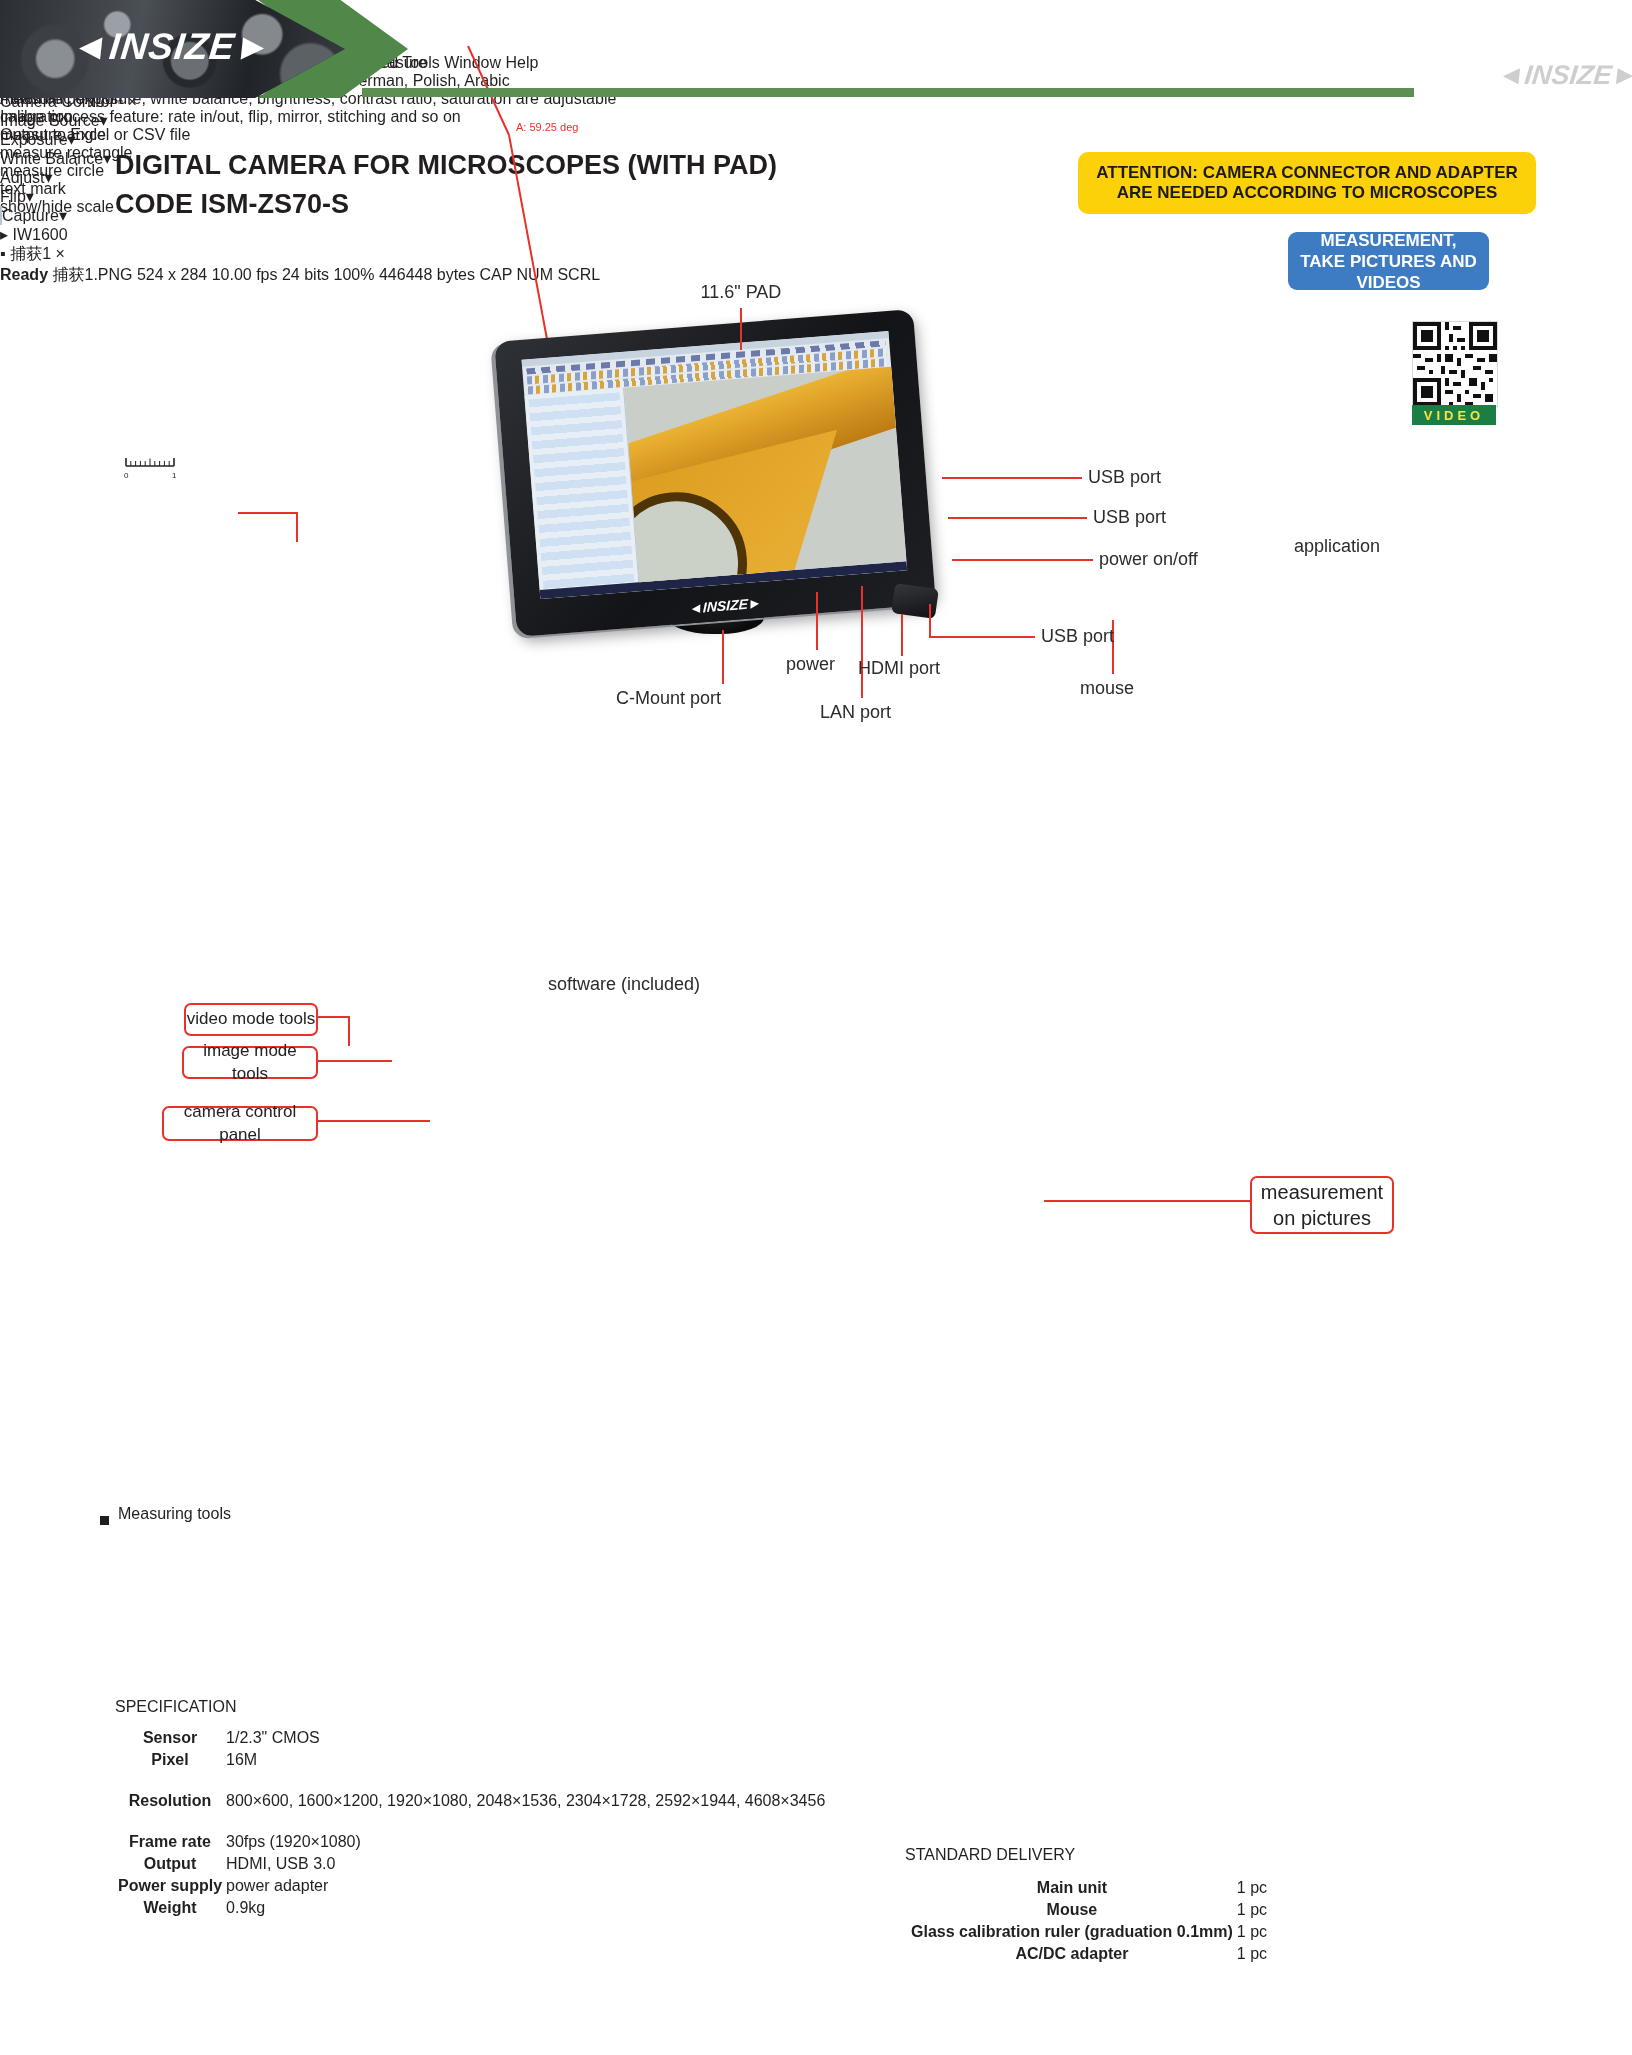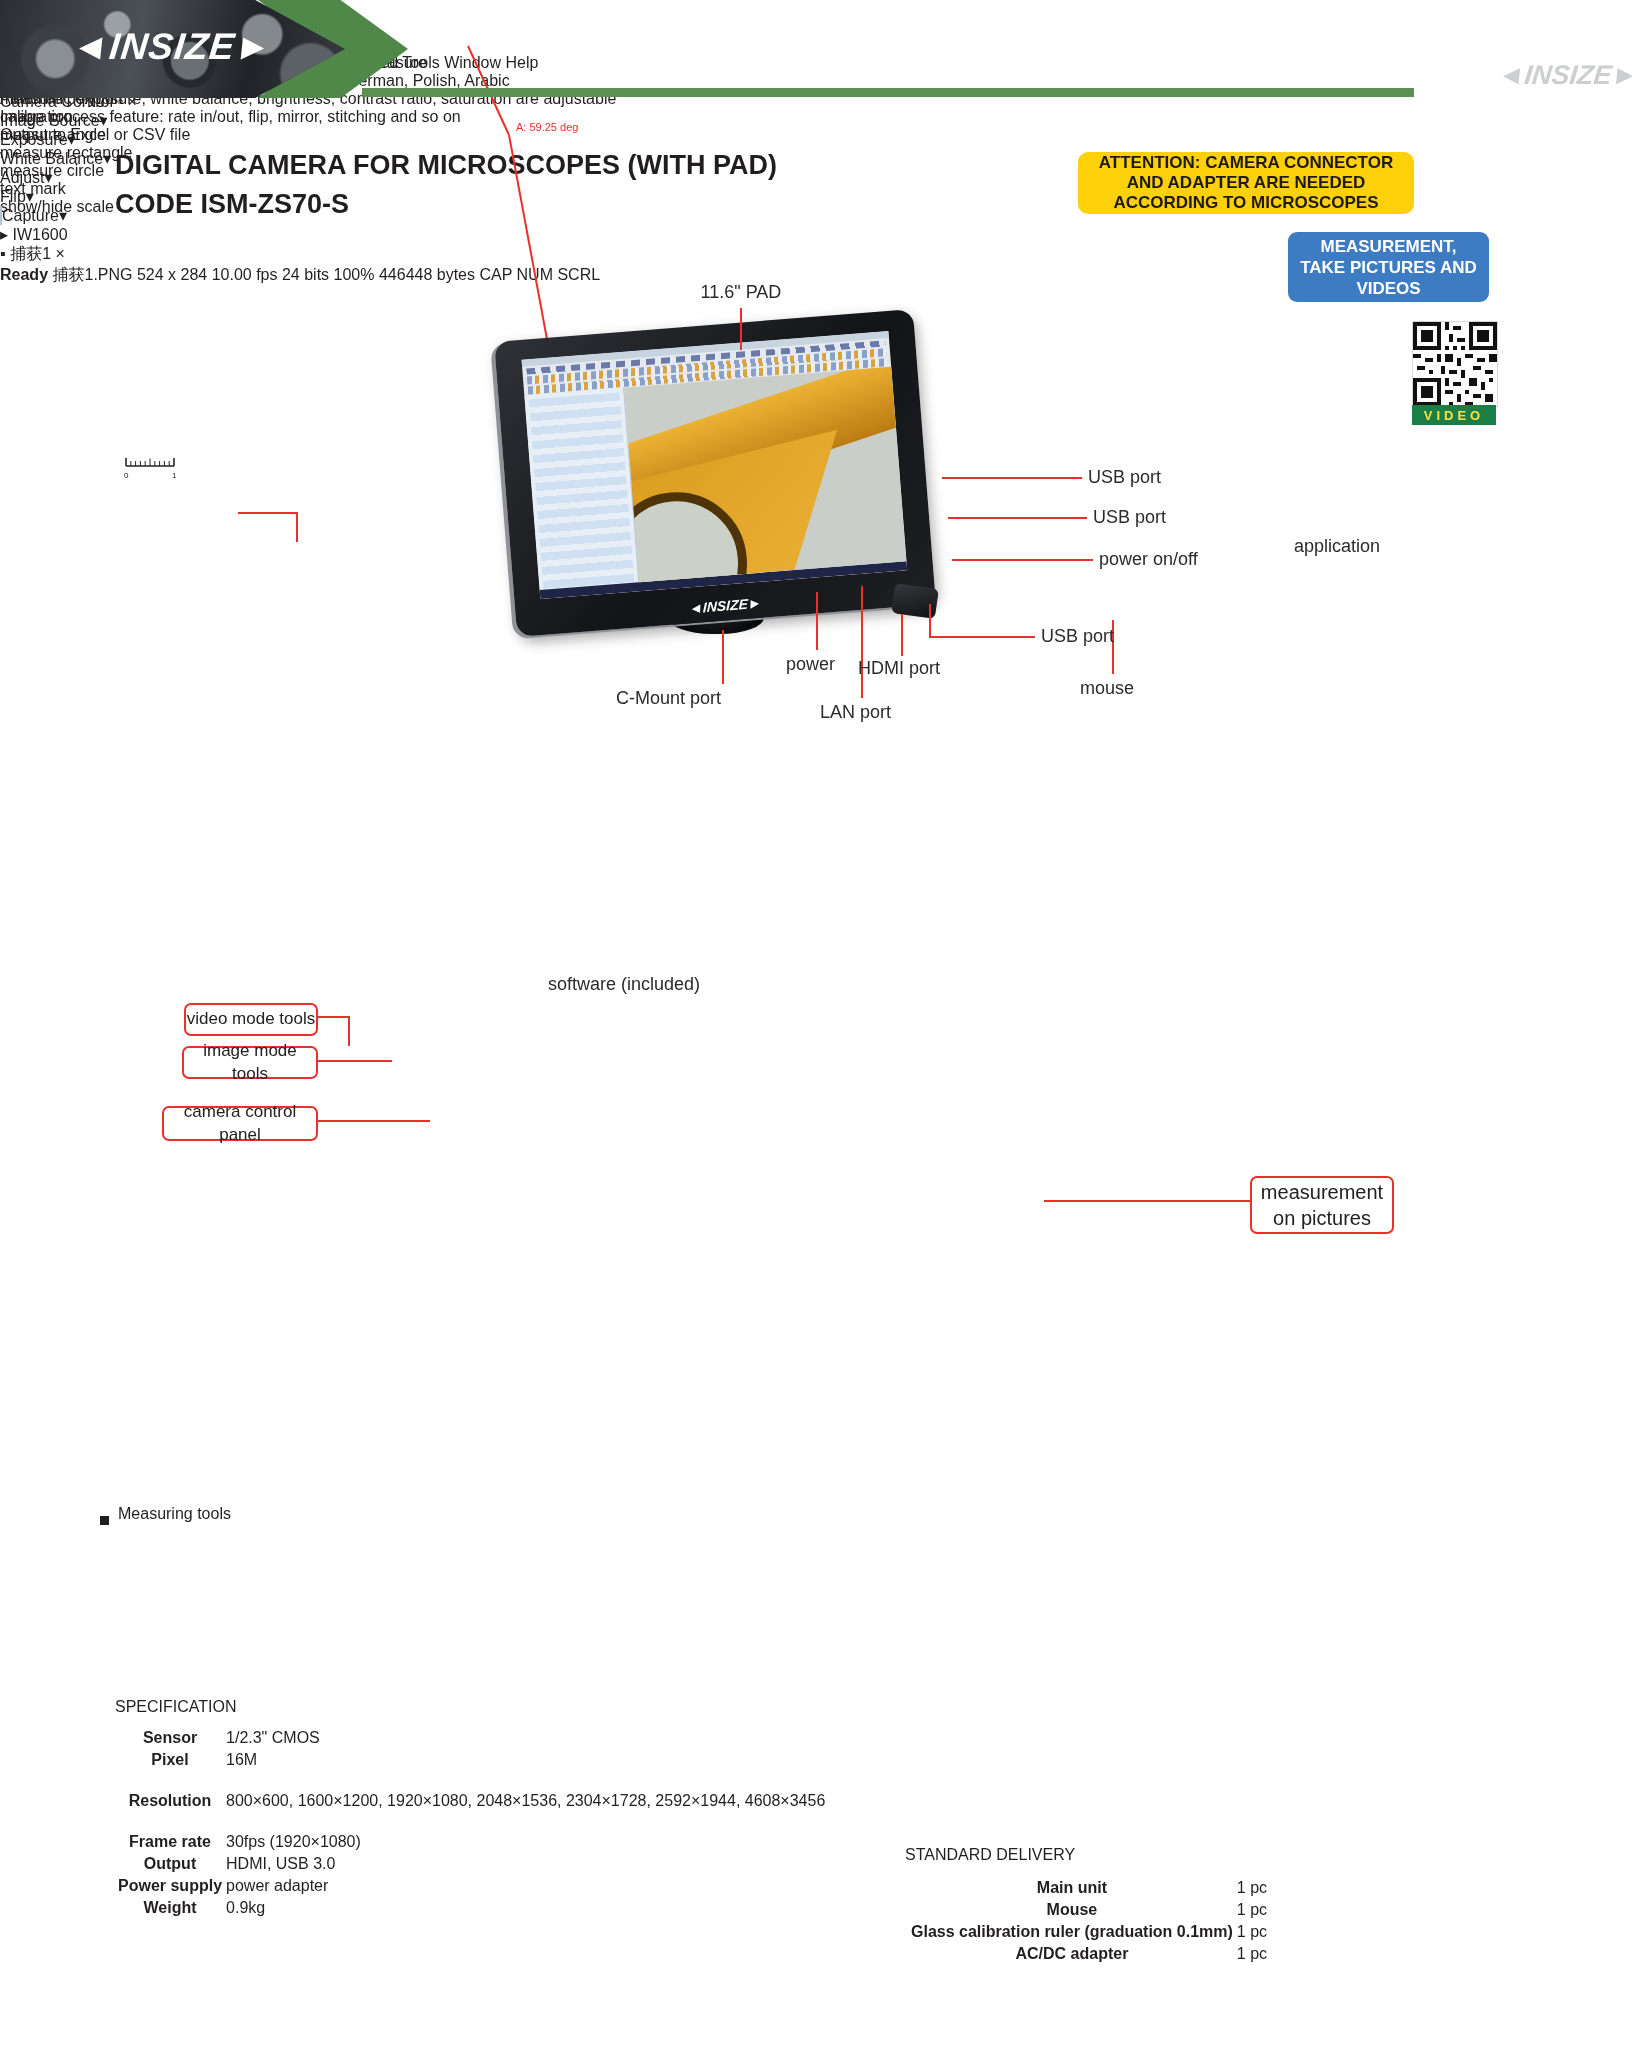--- a/index.html
+++ b/index.html
@@ -26,7 +26,7 @@
     font-style:italic;transform:skewX(-6deg);white-space:nowrap;z-index:1;}
 
   .page-title{left:115px;top:146px;font-size:27px;font-weight:bold;line-height:39px;color:#221e1f;}
-  .attention{left:1078px;top:152px;width:336px;height:62px;background:#fdd10a;border-radius:10px;
+  .attention{left:1078px;top:152px;width:458px;height:62px;background:#fdd10a;border-radius:10px;
     display:flex;align-items:center;justify-content:center;text-align:center;
     font-weight:bold;font-size:17px;color:#1d1a15;padding:0 12px;box-sizing:border-box;line-height:20px;}
   .badge-blue{left:1288px;top:232px;width:201px;height:70px;background:#3d7cc2;border-radius:9px;

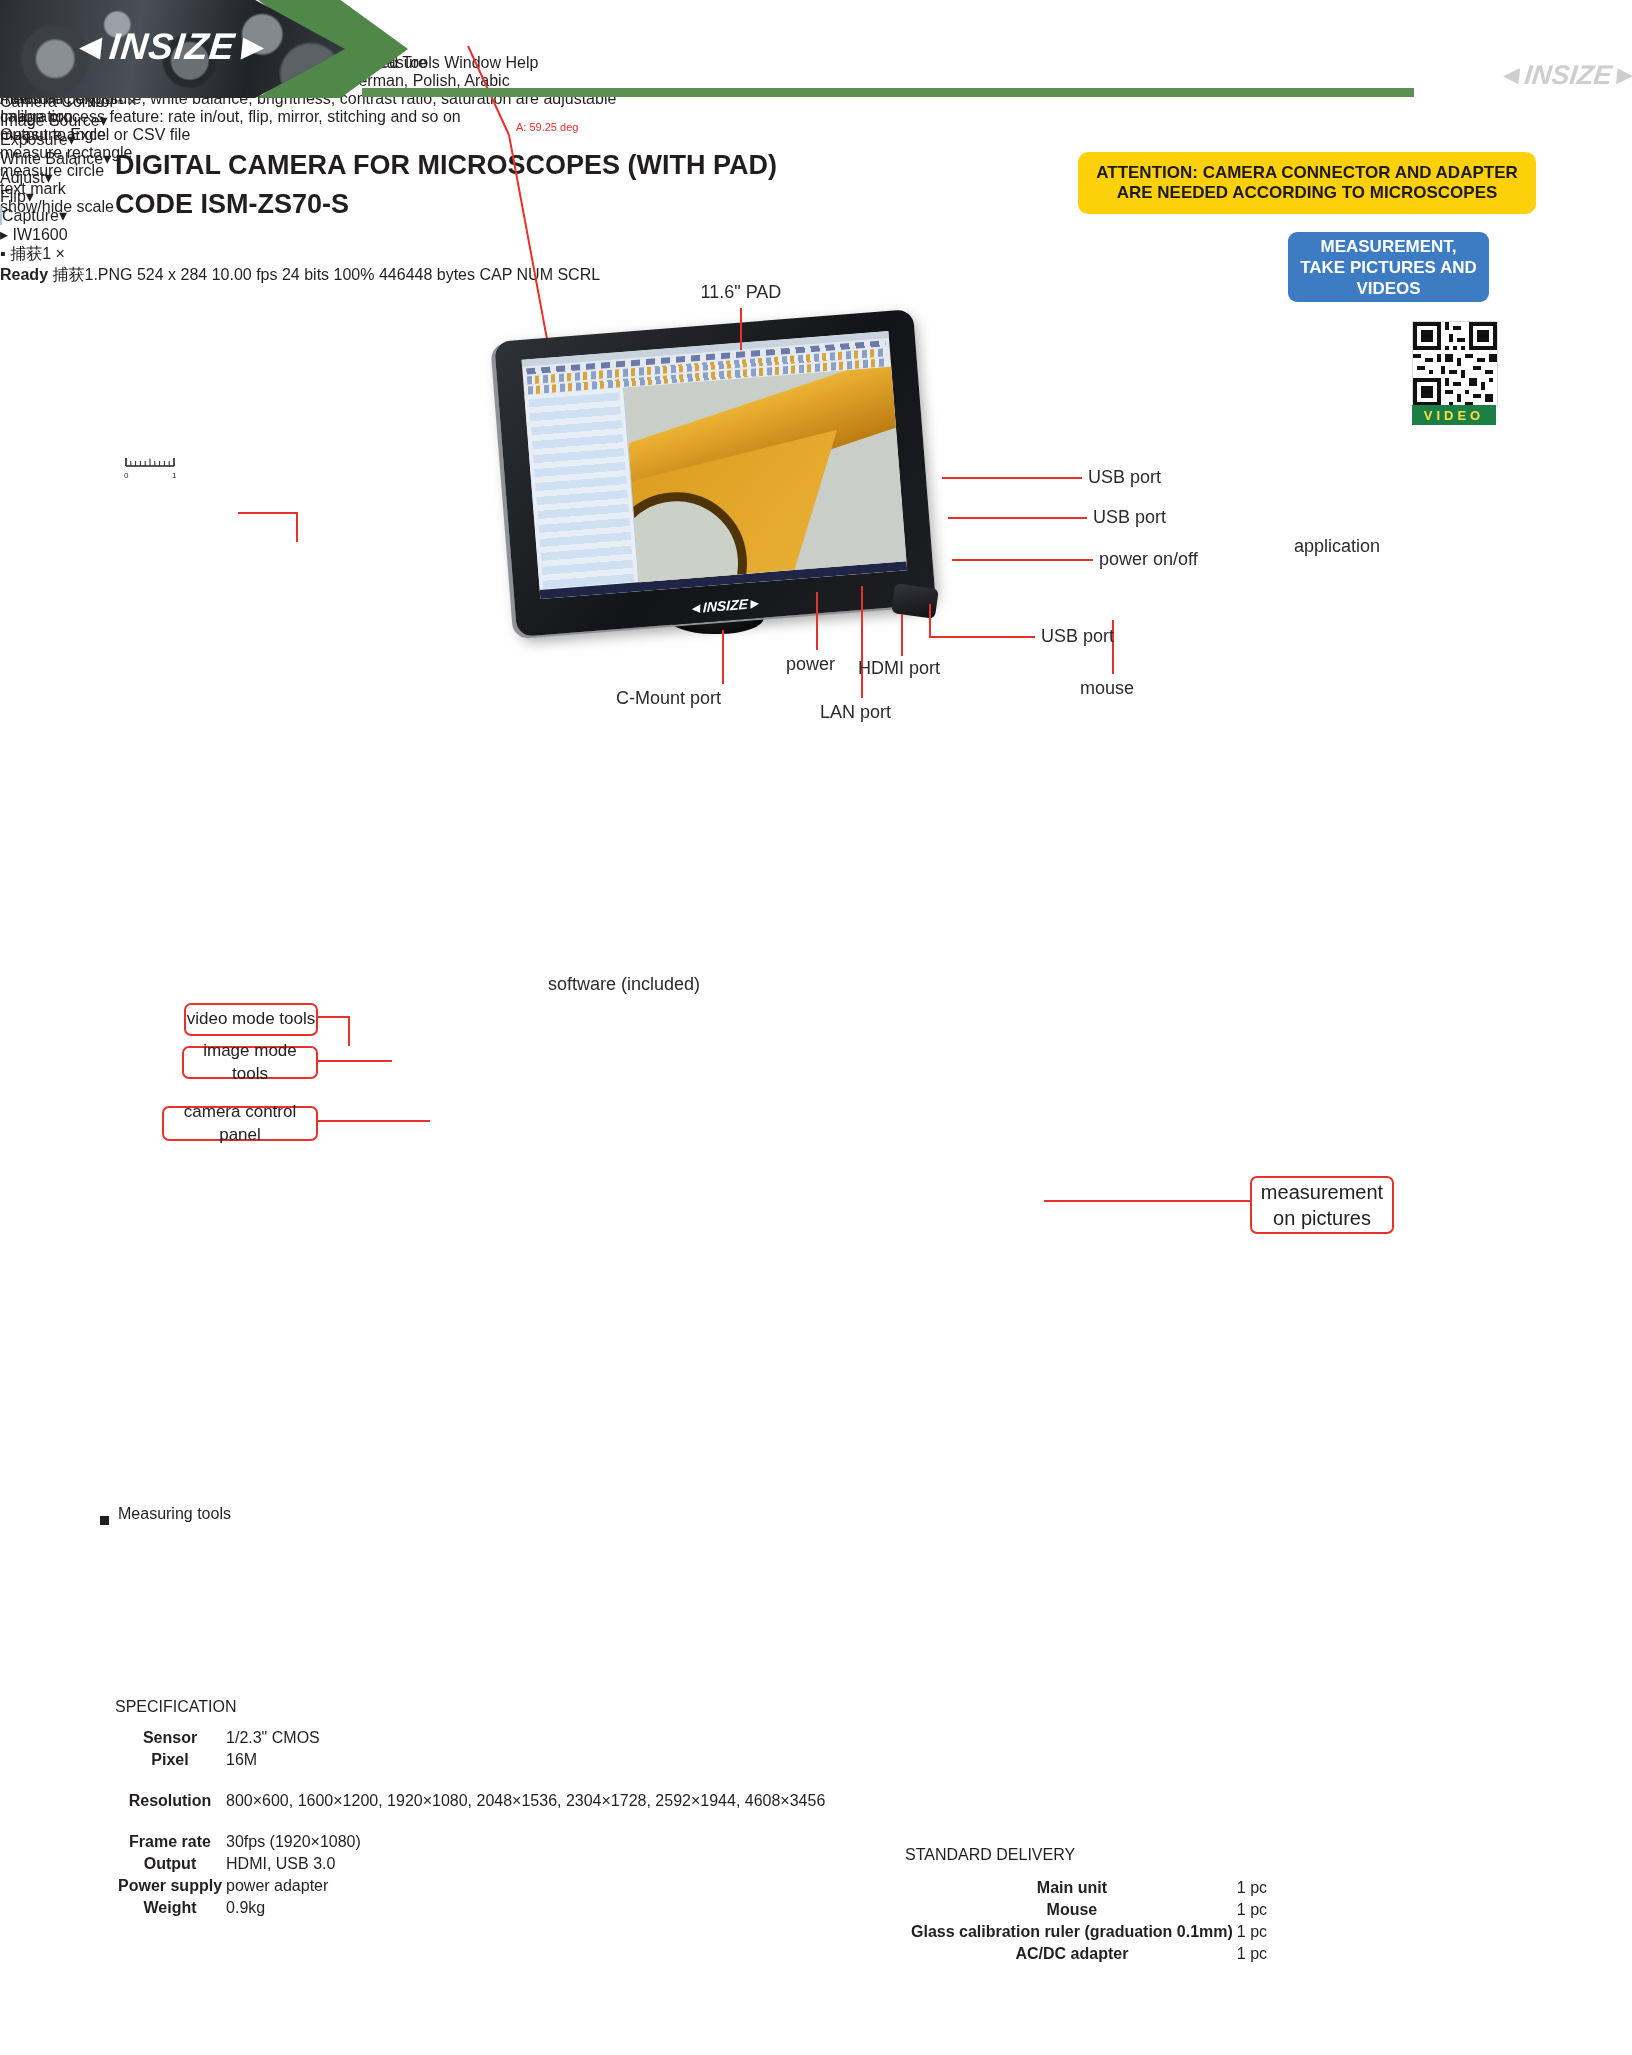--- a/index.html
+++ b/index.html
@@ -29,7 +29,7 @@
   .attention{left:1078px;top:152px;width:458px;height:62px;background:#fdd10a;border-radius:10px;
     display:flex;align-items:center;justify-content:center;text-align:center;
     font-weight:bold;font-size:17px;color:#1d1a15;padding:0 12px;box-sizing:border-box;line-height:20px;}
-  .badge-blue{left:1288px;top:232px;width:201px;height:70px;background:#3d7cc2;border-radius:9px;
+  .badge-blue{left:1288px;top:232px;width:201px;height:58px;background:#3d7cc2;border-radius:9px;
     display:flex;align-items:center;justify-content:center;text-align:center;
     font-weight:bold;font-size:17px;color:#ffffff;line-height:21px;padding:0 10px;box-sizing:border-box;}
   .qr{left:1412px;top:321px;width:84px;height:84px;background:#fff;border:1px solid #d8d8d8;}

